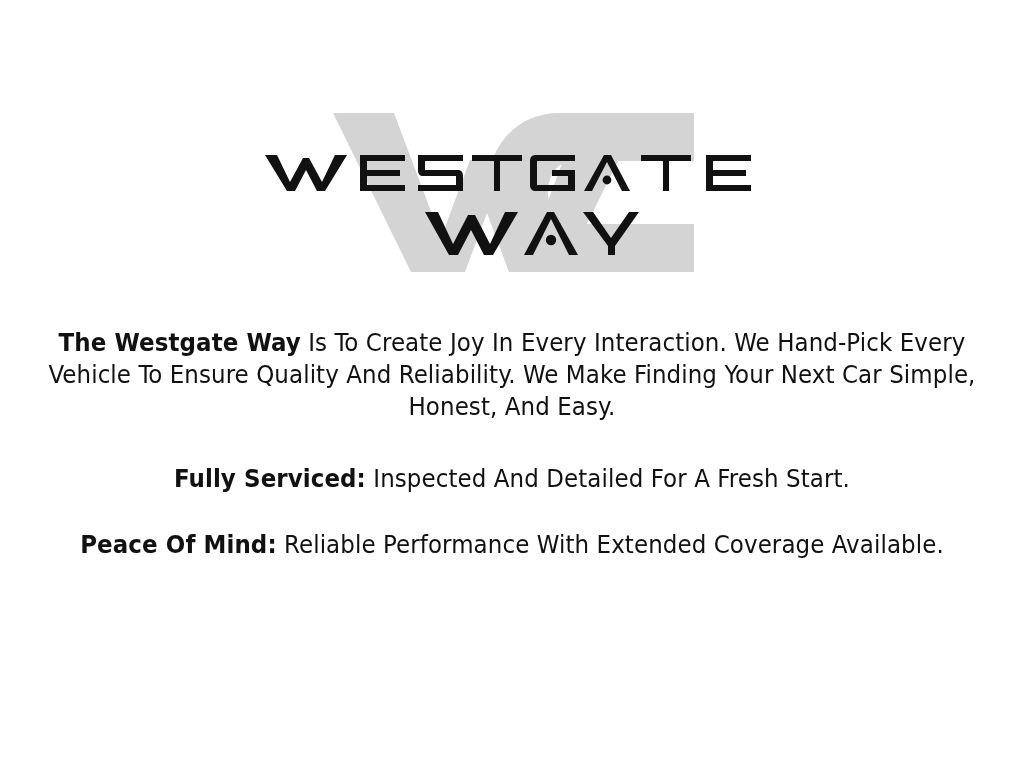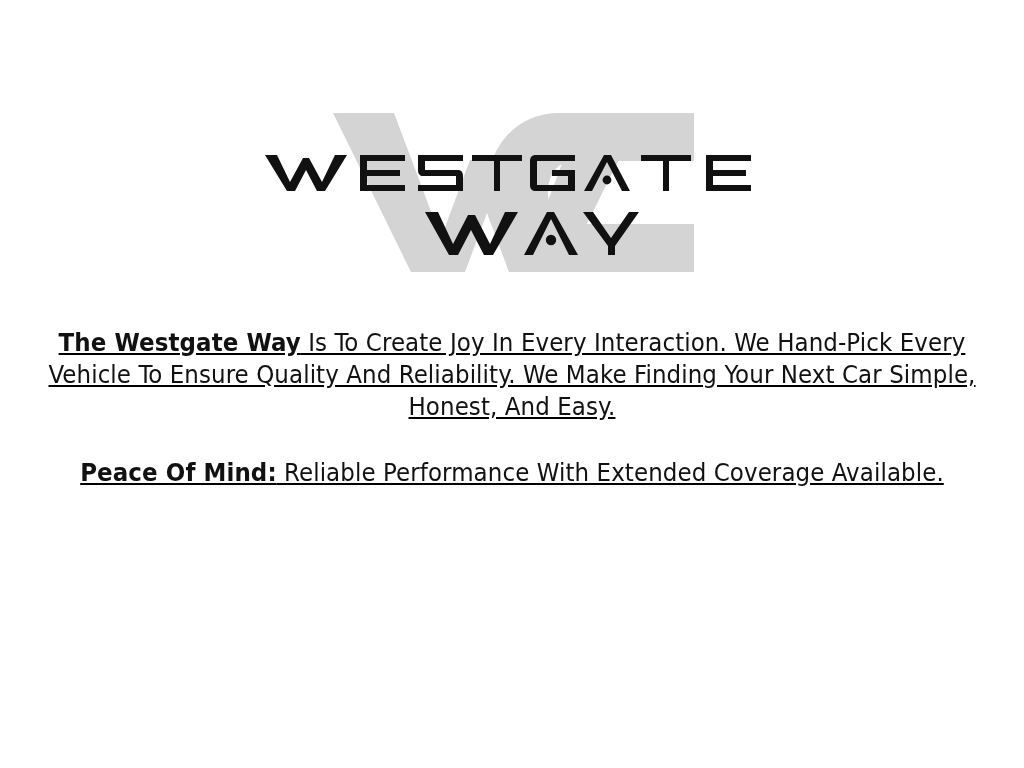--- a/index.html
+++ b/index.html
@@ -58,7 +58,6 @@
     display: flex;
     flex-direction: column;
     align-items: center;
-    text-decoration: underline;
   }
 
   .para {

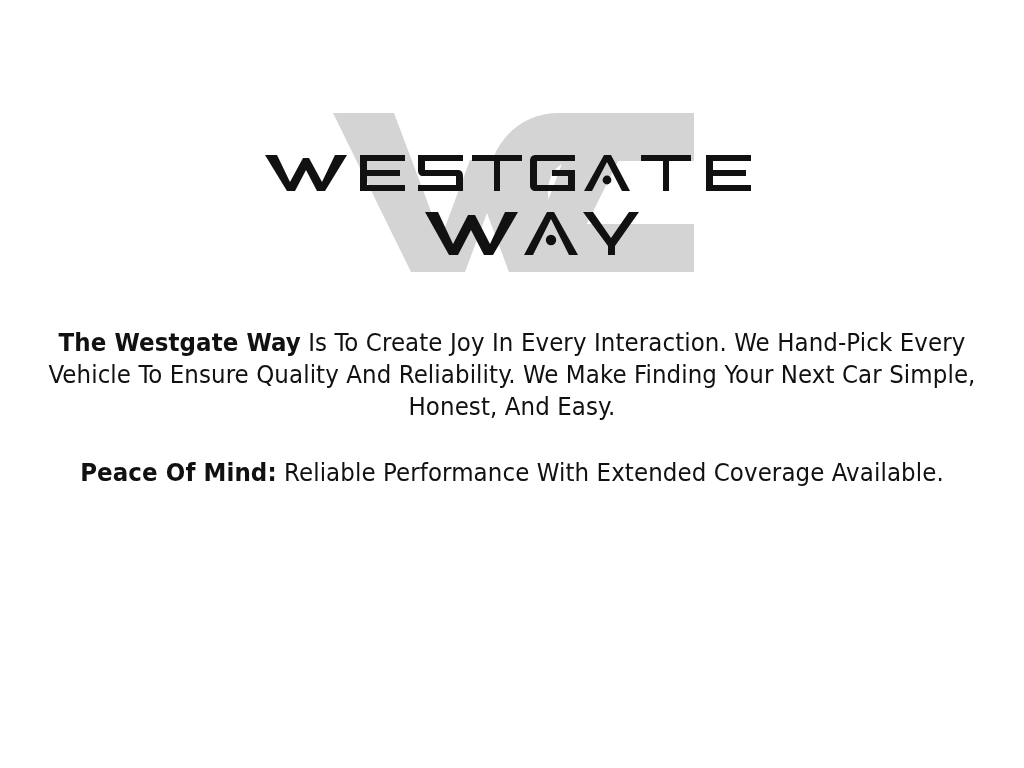--- a/index.html
+++ b/index.html
@@ -143,6 +143,7 @@
 
     <p class="para para-intro"><span class="lead">The Westgate Way</span><span> Is To Create Joy In Every Interaction. We Hand-Pick Every Vehicle To Ensure Quality And Reliability. We Make Finding Your Next Car Simple, Honest, And Easy.</span></p>
 
+    <p class="para para-point para-point-first"><span class="lead">Fully Serviced:</span><span> Inspected And Detailed For A Fresh Start.</span></p>
 
 
     <p class="para para-point para-last"><span class="lead">Peace Of Mind:</span><span> Reliable Performance With Extended Coverage Available.</span></p>

